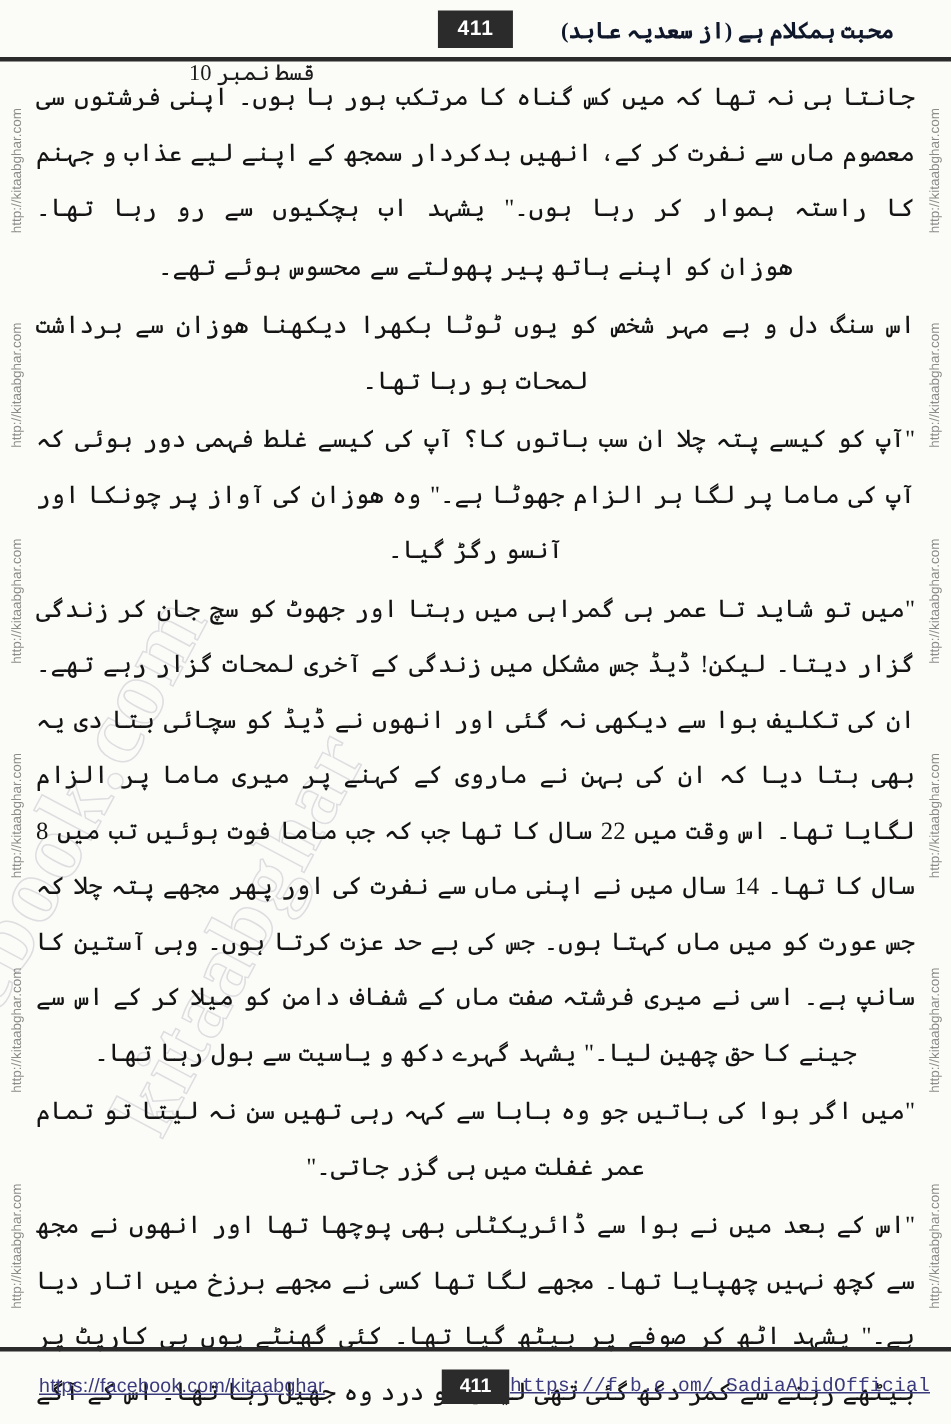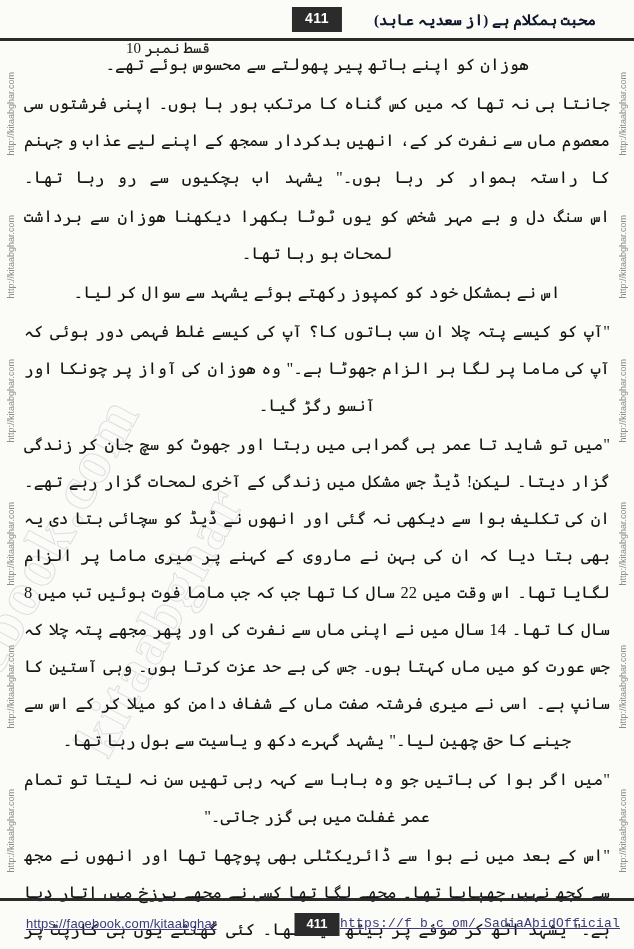--- a/index.html
+++ b/index.html
@@ -280,8 +280,8 @@
   <div class="rule-top"></div>
 
   <div class="body-area">
+    <p class="para">جانتا ہی نہ تھا کہ میں کس گناہ کا مرتکب ہور ہا ہوں۔ اپنی فرشتوں سی معصوم ماں سے نفرت کر کے، انھیں بدکردار سمجھ کے اپنے لیے عذاب و جہنم کا راستہ ہموار کر رہا ہوں۔" یشہد اب ہچکیوں سے رو رہا تھا۔</p>
     <p class="para last-center">ھوزان کو اپنے ہاتھ پیر پھولتے سے محسوس ہوئے تھے۔</p>
-    <p class="para">جانتا ہی نہ تھا کہ میں کس گناہ کا مرتکب ہور ہا ہوں۔ اپنی فرشتوں سی معصوم ماں سے نفرت کر کے، انھیں بدکردار سمجھ کے اپنے لیے عذاب و جہنم کا راستہ ہموار کر رہا ہوں۔" یشہد اب ہچکیوں سے رو رہا تھا۔</p>
     <p class="para last-center">اس سنگ دل و بے مہر شخص کو یوں ٹوٹا بکھرا دیکھنا ھوزان سے برداشت لمحات ہو رہا تھا۔</p>
     <p class="para last-center">اس نے بمشکل خود کو کمپوز رکھتے ہوئے یشہد سے سوال کر لیا۔</p>
     <p class="para last-center">"آپ کو کیسے پتہ چلا ان سب باتوں کا؟ آپ کی کیسے غلط فہمی دور ہوئی کہ آپ کی ماما پر لگا ہر الزام جھوٹا ہے۔" وہ ھوزان کی آواز پر چونکا اور آنسو رگڑ گیا۔</p>

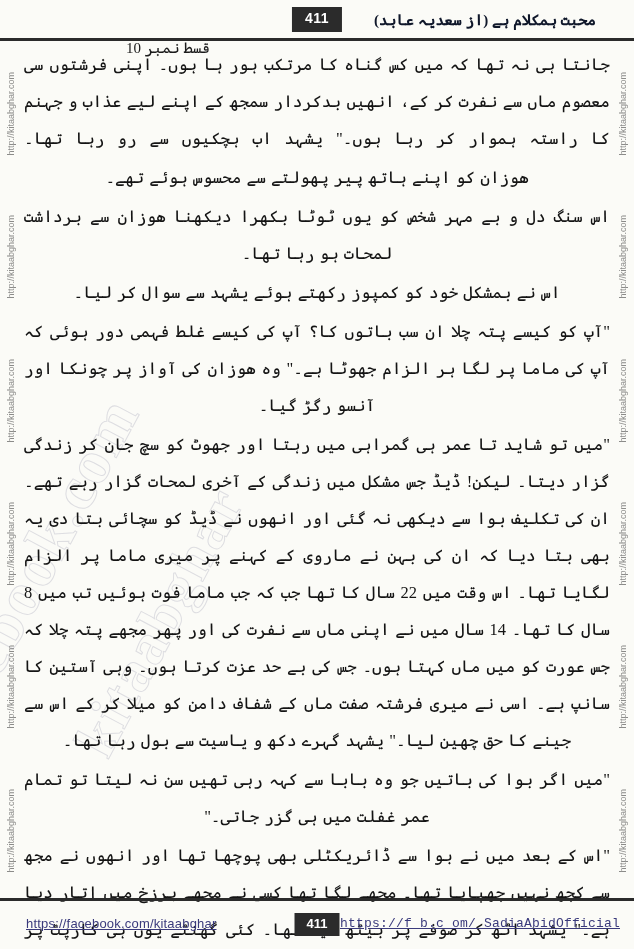--- a/index.html
+++ b/index.html
@@ -283,7 +283,6 @@
     <p class="para">جانتا ہی نہ تھا کہ میں کس گناہ کا مرتکب ہور ہا ہوں۔ اپنی فرشتوں سی معصوم ماں سے نفرت کر کے، انھیں بدکردار سمجھ کے اپنے لیے عذاب و جہنم کا راستہ ہموار کر رہا ہوں۔" یشہد اب ہچکیوں سے رو رہا تھا۔</p>
     <p class="para last-center">ھوزان کو اپنے ہاتھ پیر پھولتے سے محسوس ہوئے تھے۔</p>
     <p class="para last-center">اس سنگ دل و بے مہر شخص کو یوں ٹوٹا بکھرا دیکھنا ھوزان سے برداشت لمحات ہو رہا تھا۔</p>
-    <p class="para last-center">اس نے بمشکل خود کو کمپوز رکھتے ہوئے یشہد سے سوال کر لیا۔</p>
     <p class="para last-center">"آپ کو کیسے پتہ چلا ان سب باتوں کا؟ آپ کی کیسے غلط فہمی دور ہوئی کہ آپ کی ماما پر لگا ہر الزام جھوٹا ہے۔" وہ ھوزان کی آواز پر چونکا اور آنسو رگڑ گیا۔</p>
     <p class="para last-center">"میں تو شاید تا عمر ہی گمراہی میں رہتا اور جھوٹ کو سچ جان کر زندگی گزار دیتا۔ لیکن! ڈیڈ جس مشکل میں زندگی کے آخری لمحات گزار رہے تھے۔ ان کی تکلیف بوا سے دیکھی نہ گئی اور انھوں نے ڈیڈ کو سچائی بتا دی یہ بھی بتا دیا کہ ان کی بہن نے ماروی کے کہنے پر میری ماما پر الزام لگایا تھا۔ اس وقت میں 22 سال کا تھا جب کہ جب ماما فوت ہوئیں تب میں 8 سال کا تھا۔ 14 سال میں نے اپنی ماں سے نفرت کی اور پھر مجھے پتہ چلا کہ جس عورت کو میں ماں کہتا ہوں۔ جس کی بے حد عزت کرتا ہوں۔ وہی آستین کا سانپ ہے۔ اسی نے میری فرشتہ صفت ماں کے شفاف دامن کو میلا کر کے اس سے جینے کا حق چھین لیا۔" یشہد گہرے دکھ و یاسیت سے بول رہا تھا۔</p>
     <p class="para last-center">"میں اگر بوا کی باتیں جو وہ بابا سے کہہ رہی تھیں سن نہ لیتا تو تمام عمر غفلت میں ہی گزر جاتی۔"</p>

